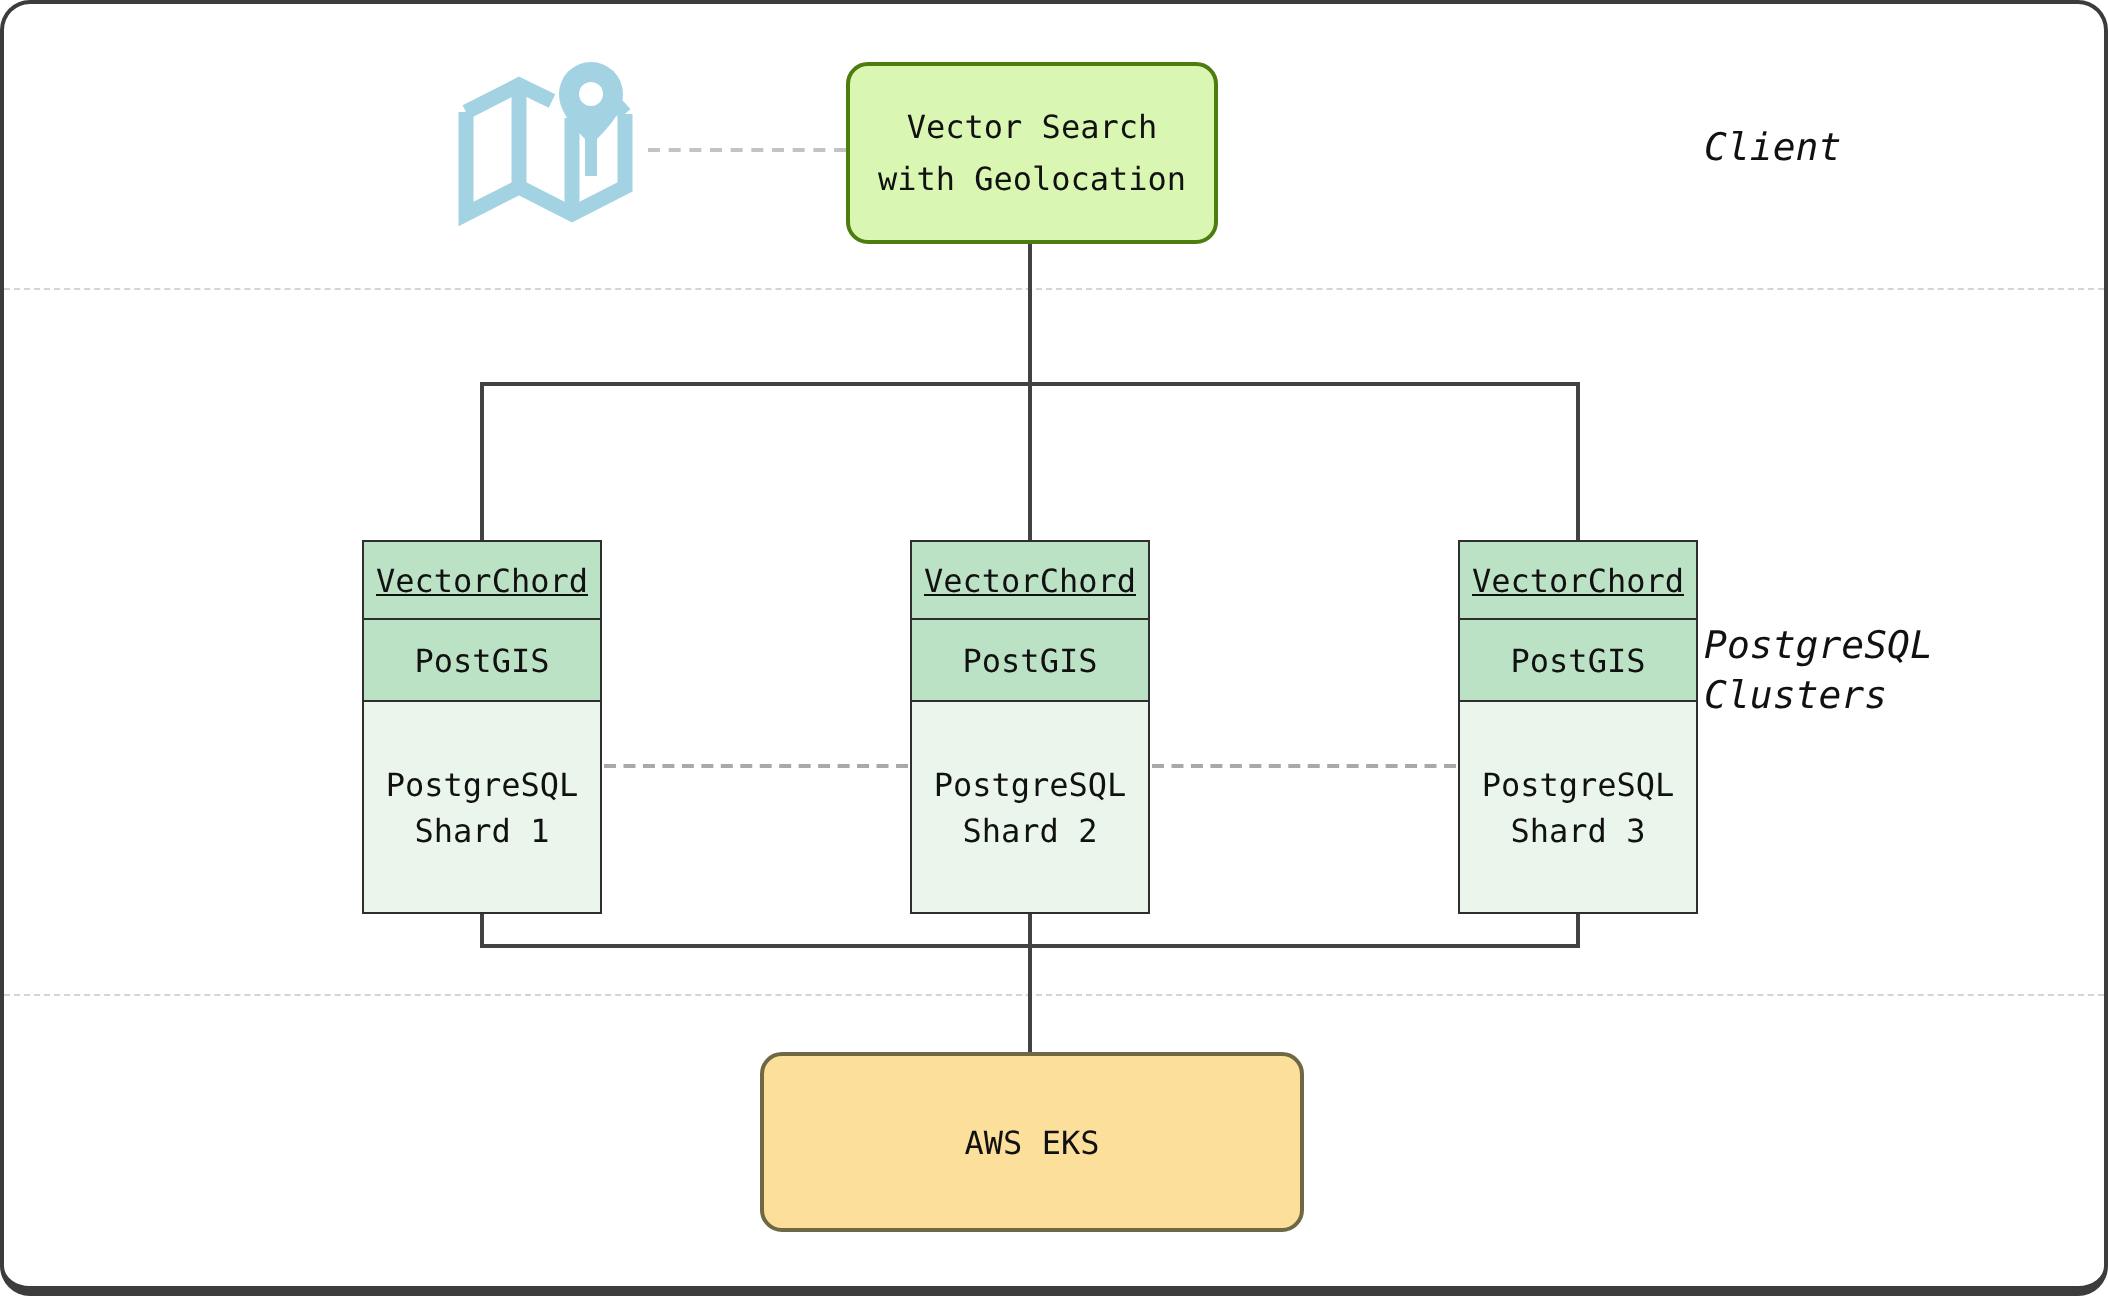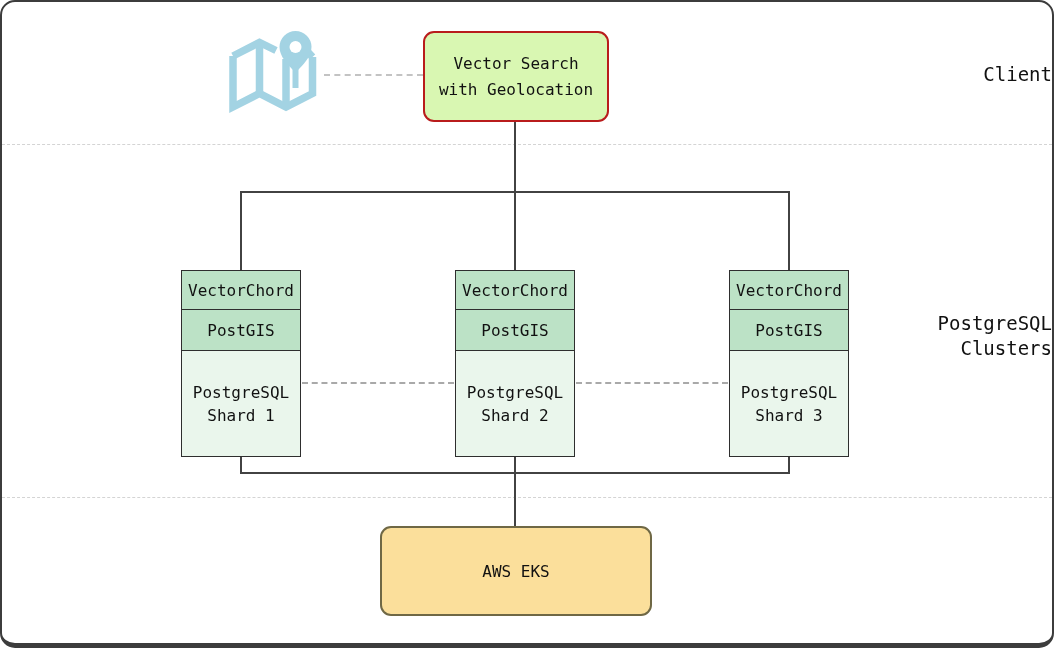--- a/index.html
+++ b/index.html
@@ -50,7 +50,7 @@
     width: 186px; height: 91px;
     box-sizing: border-box;
     background: #d9f7b2;
-    border: 2px solid #b91c1c;
+    border: 2px solid #4d7c0f;
     border-radius: 11px;
     display: flex; align-items: center; justify-content: center;
     text-align: center;

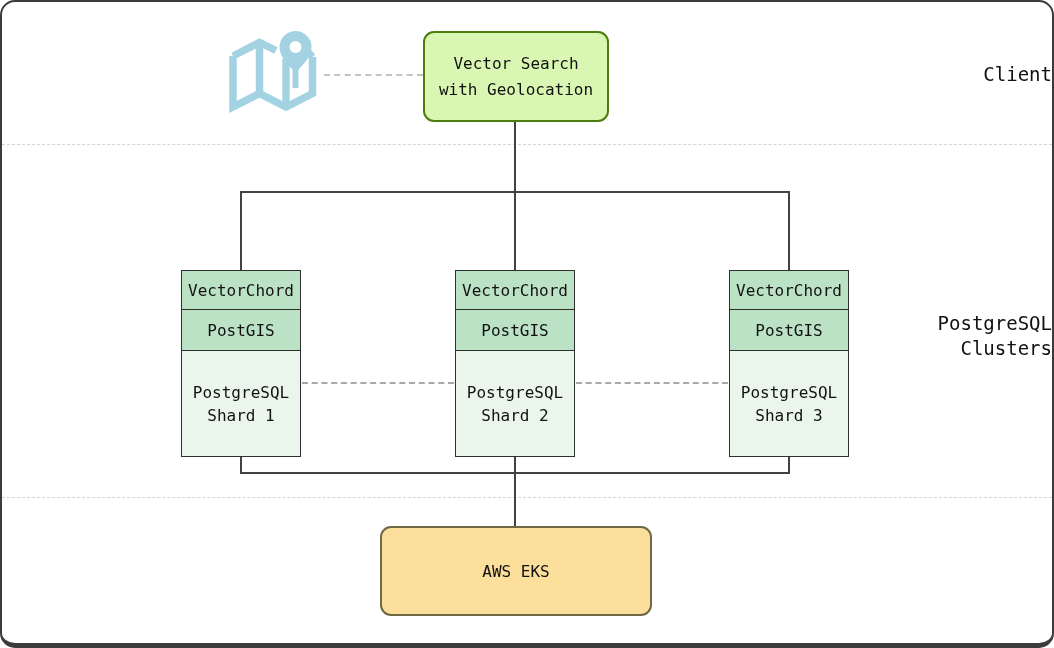--- a/index.html
+++ b/index.html
@@ -31,11 +31,12 @@
   
   .band-label {
     width: 200px;
-    text-align: right;
+    text-align: left;
     font-size: 19px;
     line-height: 25px;
     white-space: pre-line;
     color: #111111;
+    font-style: italic;
   }
 
   

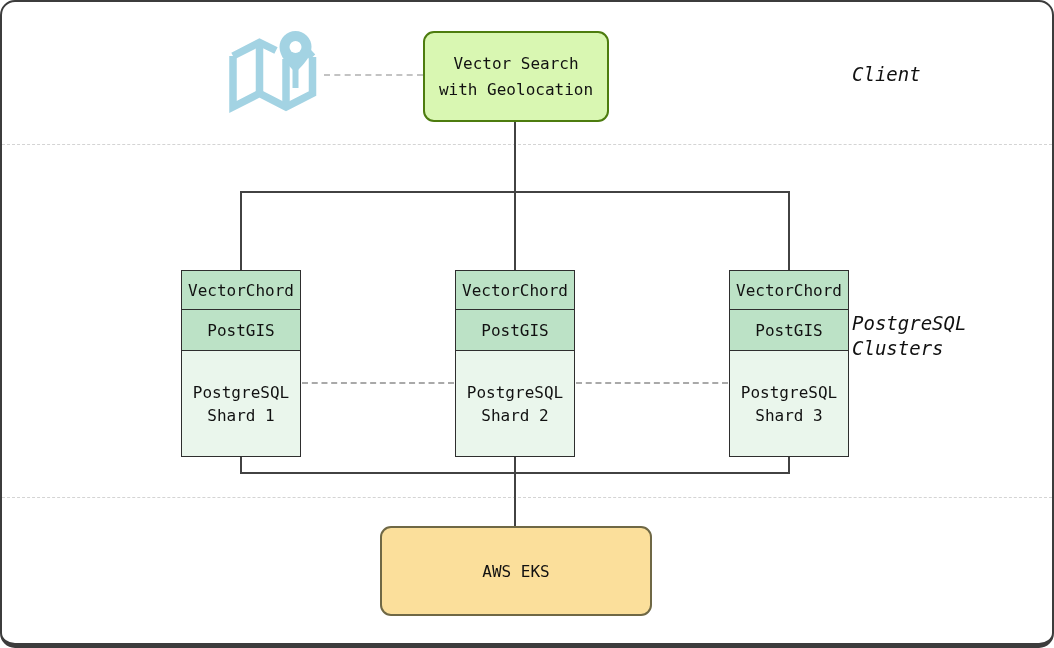--- a/index.html
+++ b/index.html
@@ -75,7 +75,7 @@
     display: flex; align-items: center; justify-content: center;
     font-size: 16px;
   }
-  .shard .layer.l1 { height: 39px; }
+  .shard .layer.l1 { height: 39px; text-decoration: underline; }
   .shard .layer.l2 { height: 41px; }
   .shard .body {
     flex: 1;

